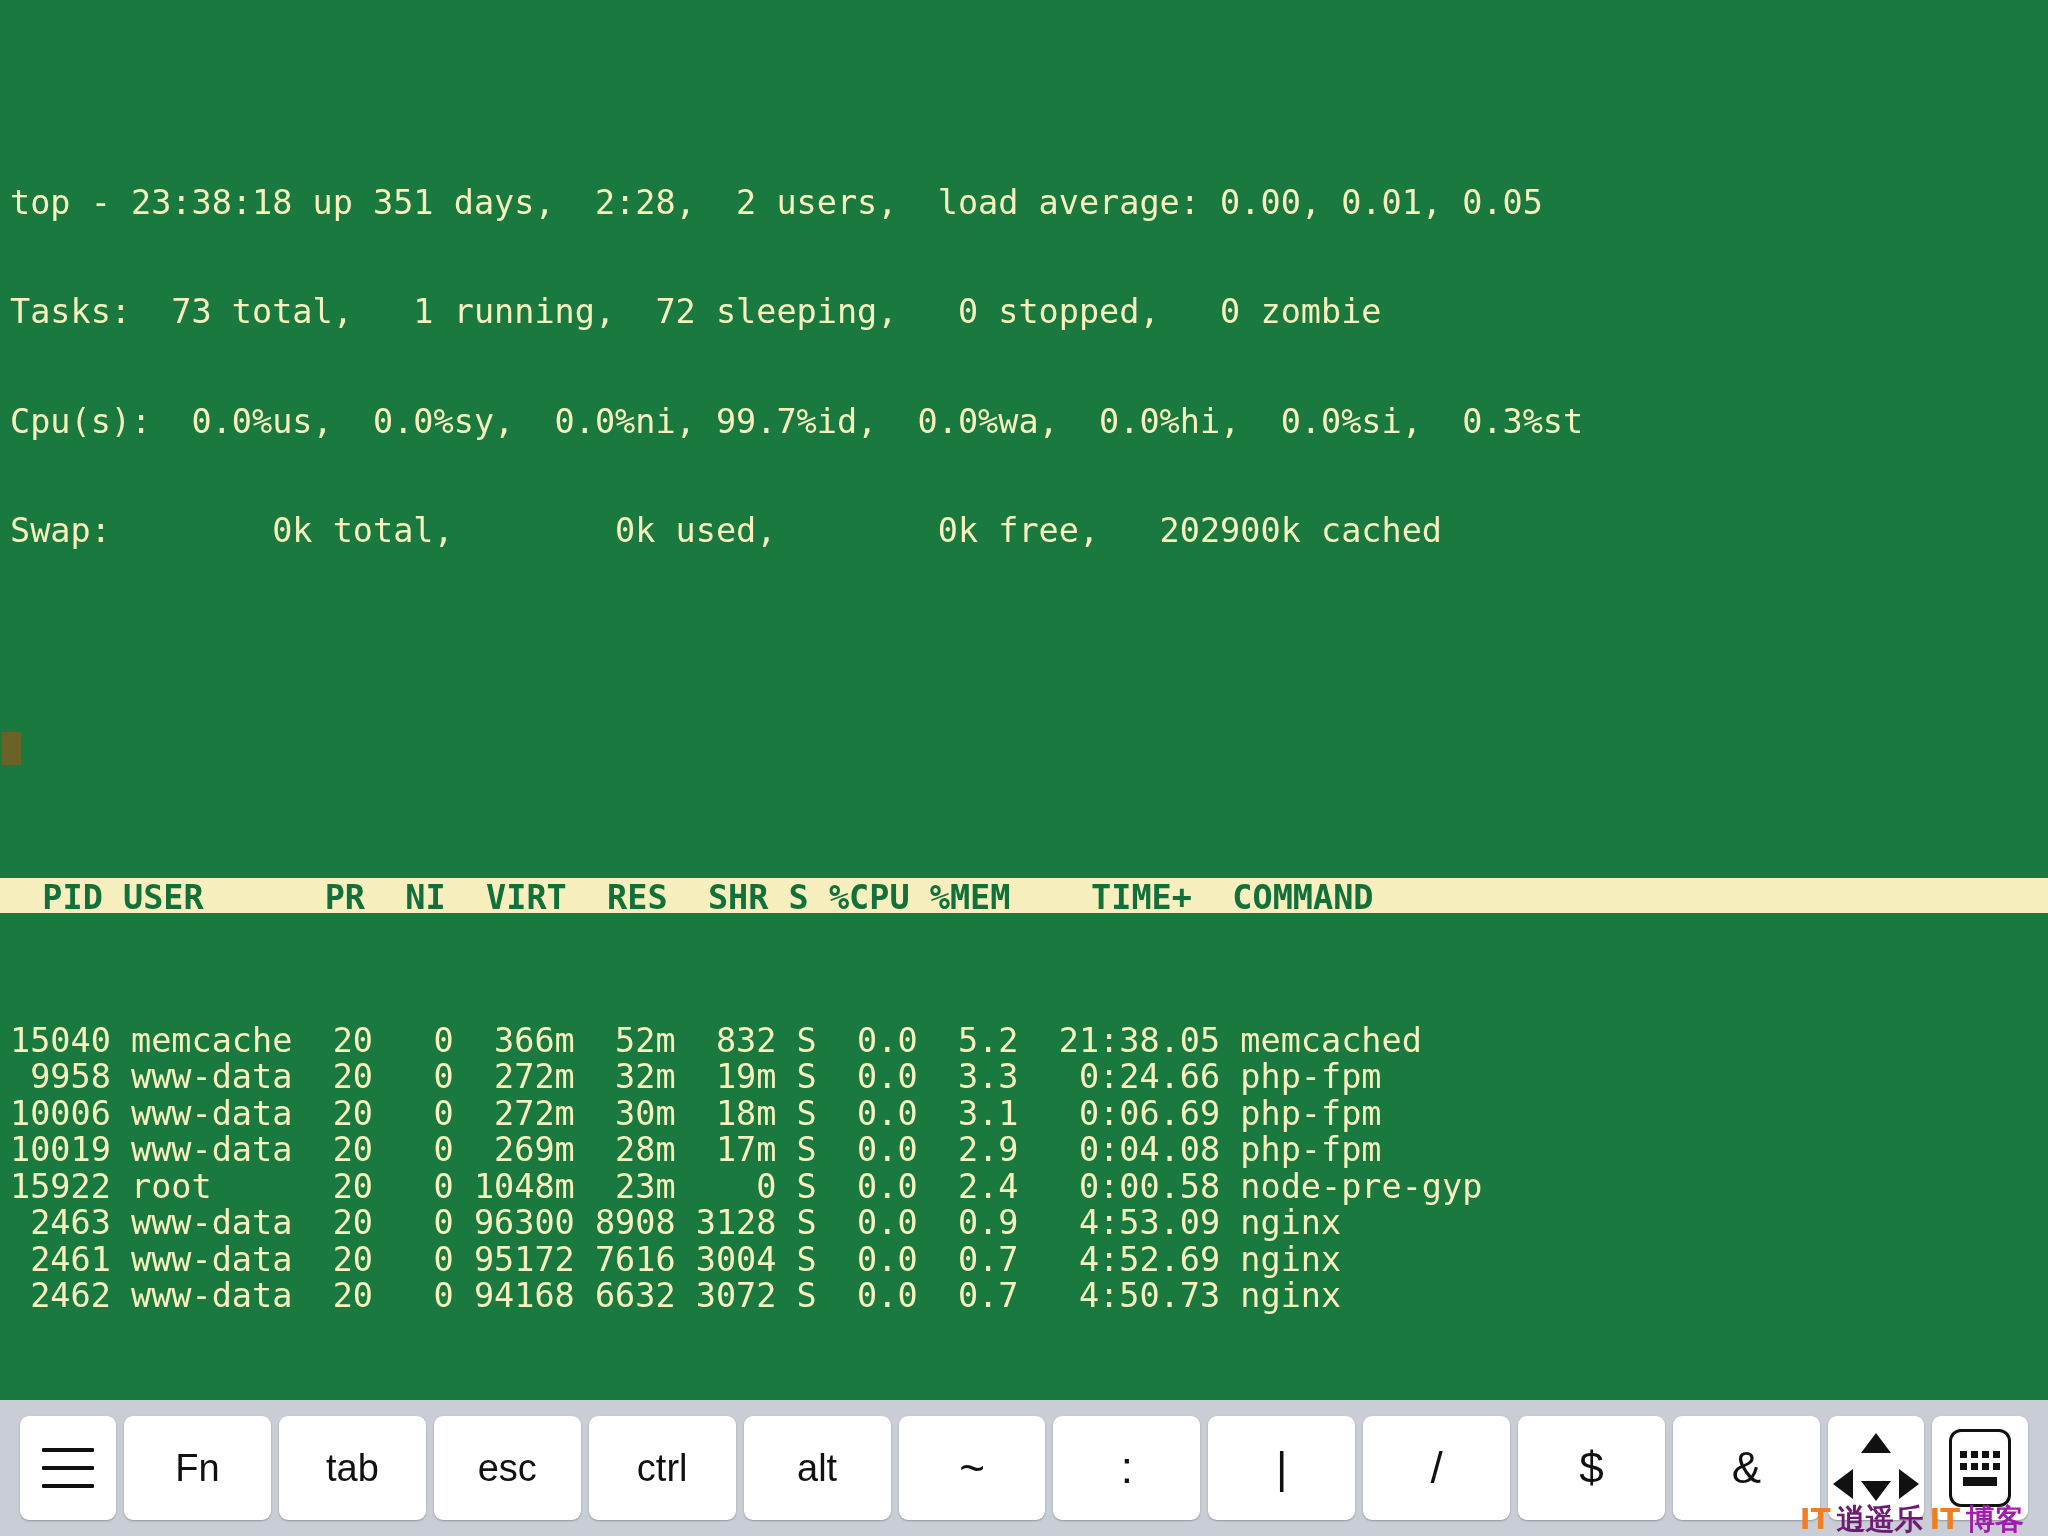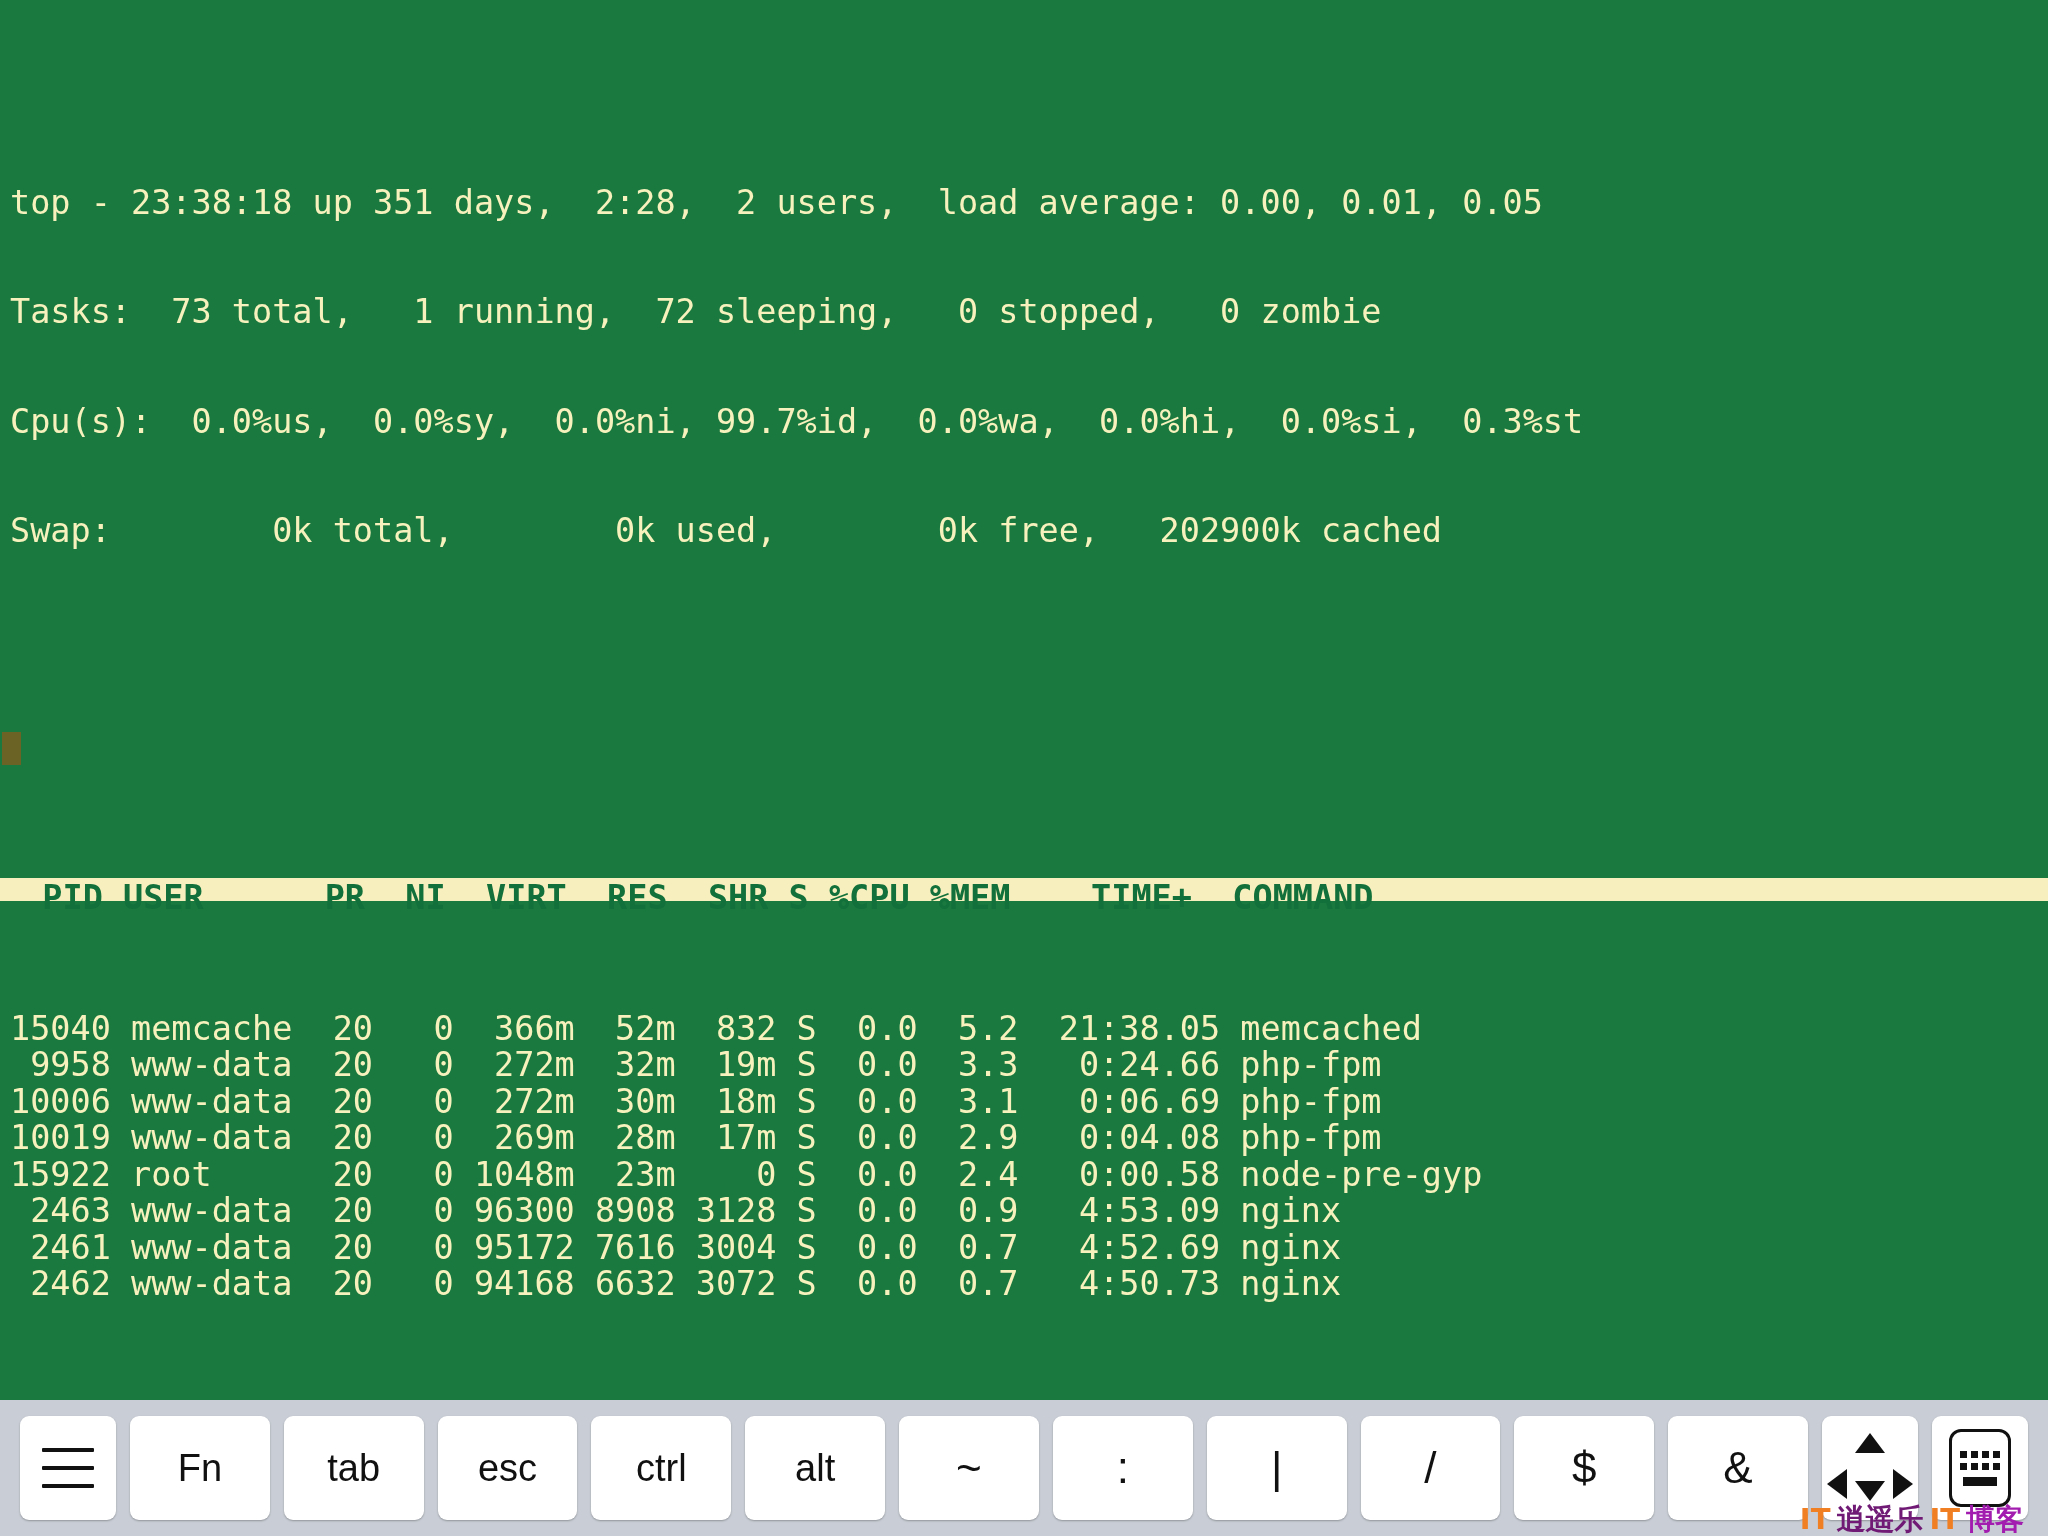--- a/index.html
+++ b/index.html
@@ -59,7 +59,7 @@
     color: #12703a;
     font-weight: bold;
     white-space: pre;
-    height: 23px;
+    height: 35px;
     line-height: 40px;
     padding-left: 2px;
     width: 2048px;

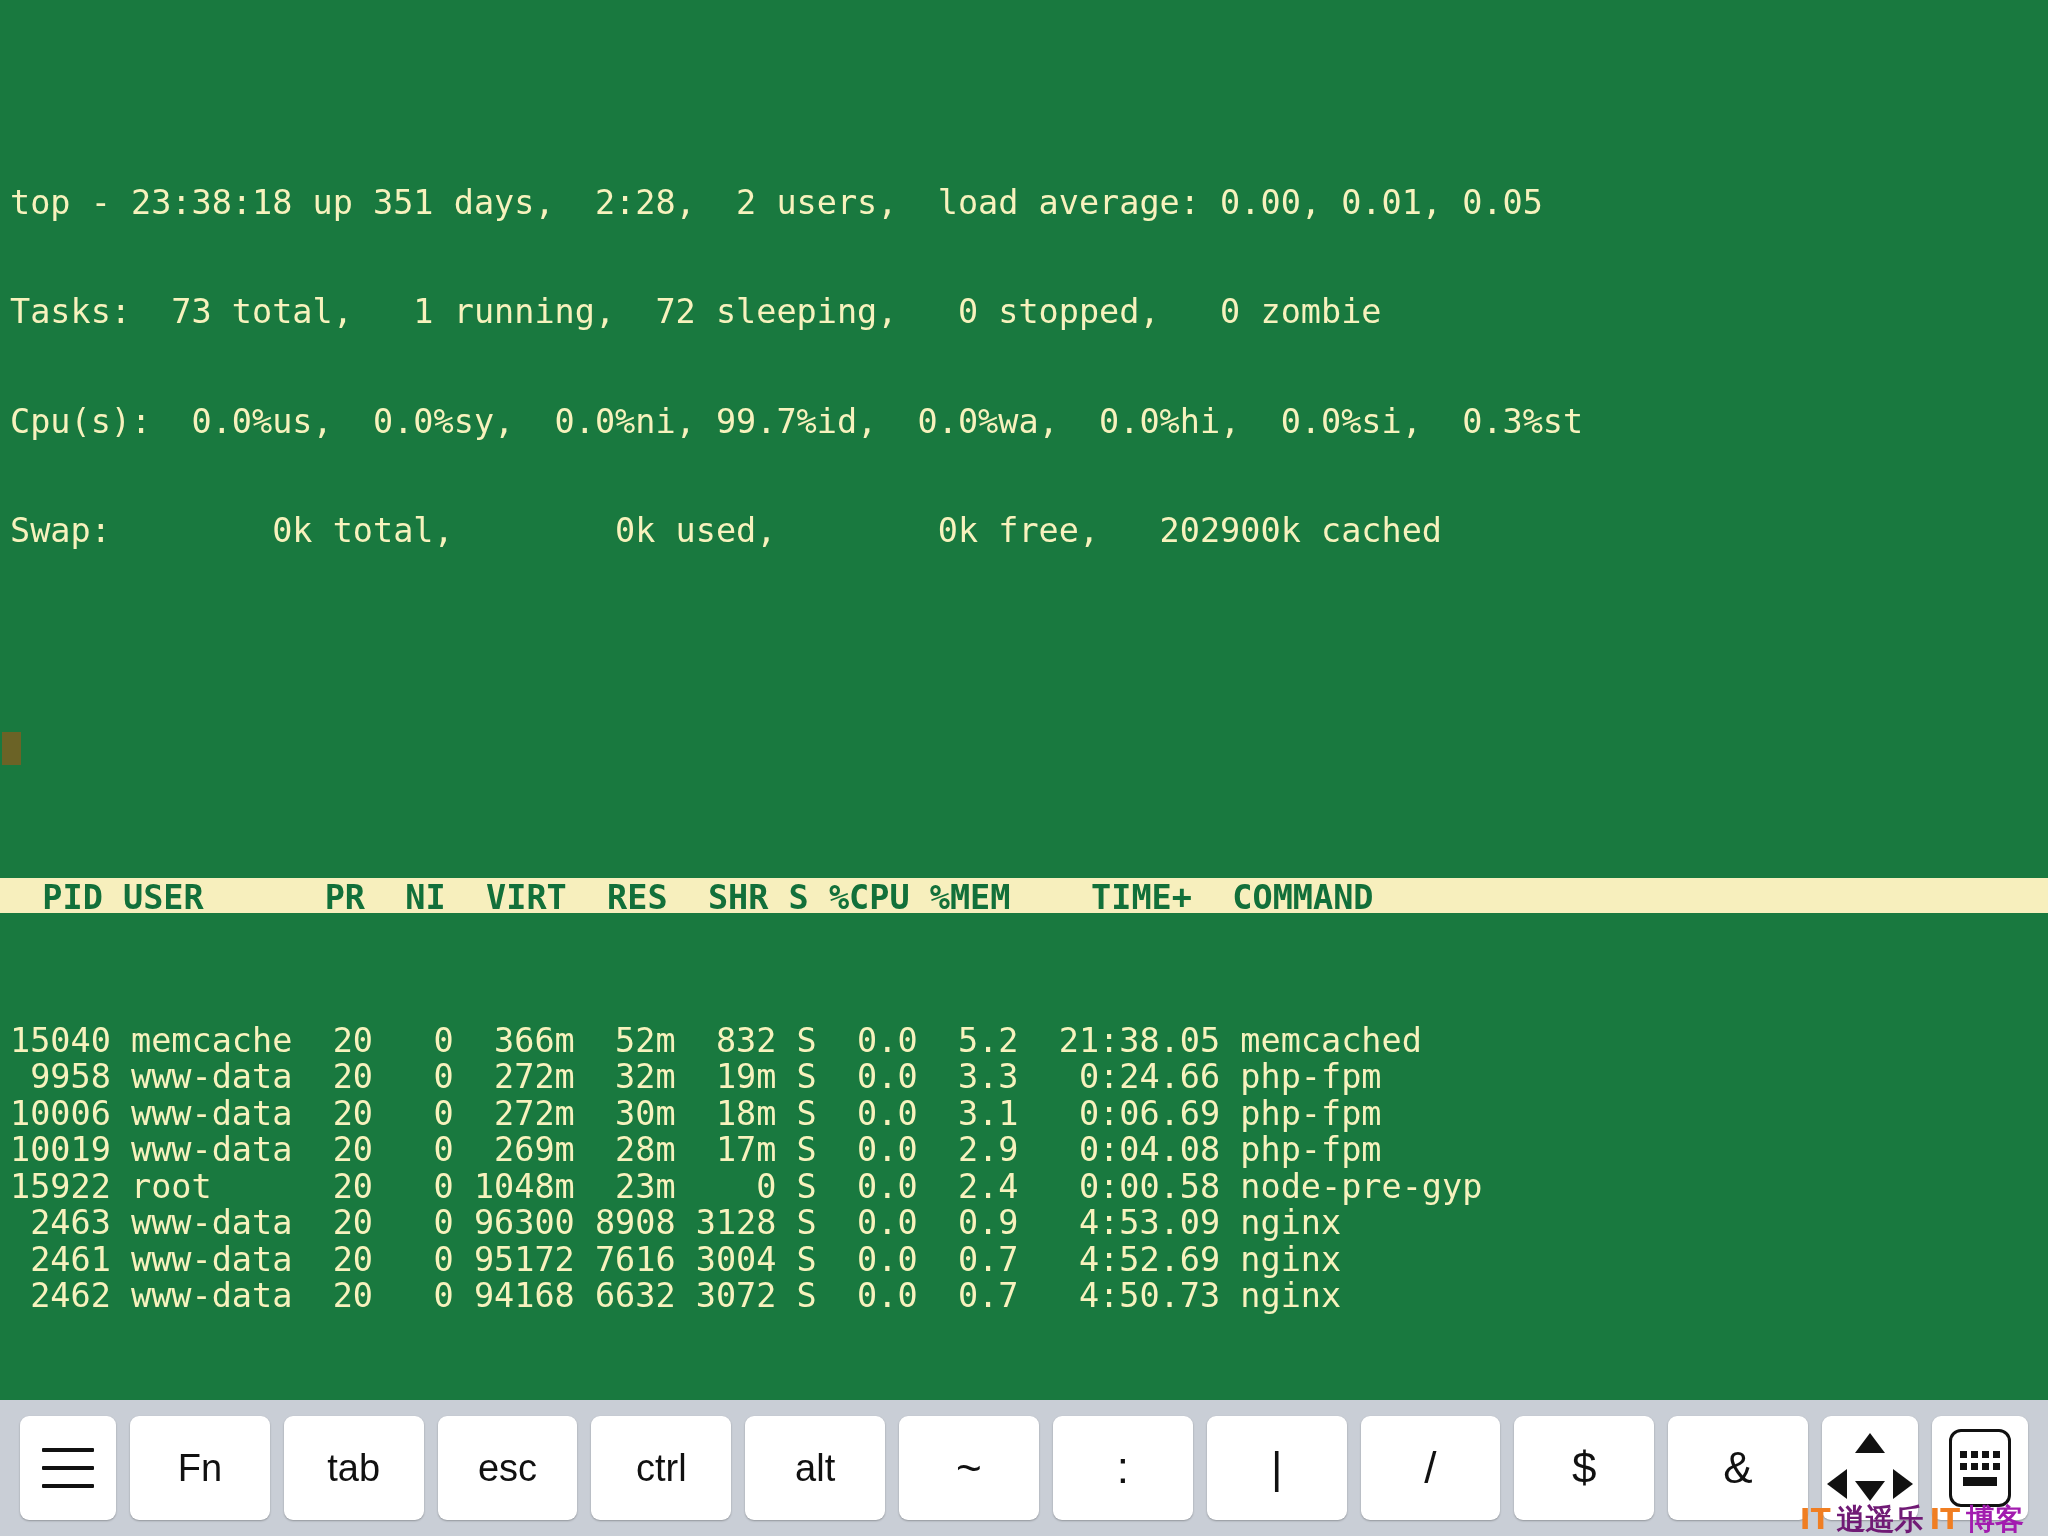--- a/index.html
+++ b/index.html
@@ -72,7 +72,7 @@
     background: #c9ced6;
     display: flex;
     align-items: center;
-    gap: 14px;
+    gap: 8px;
     padding: 0 20px;
     position: relative;
   }

